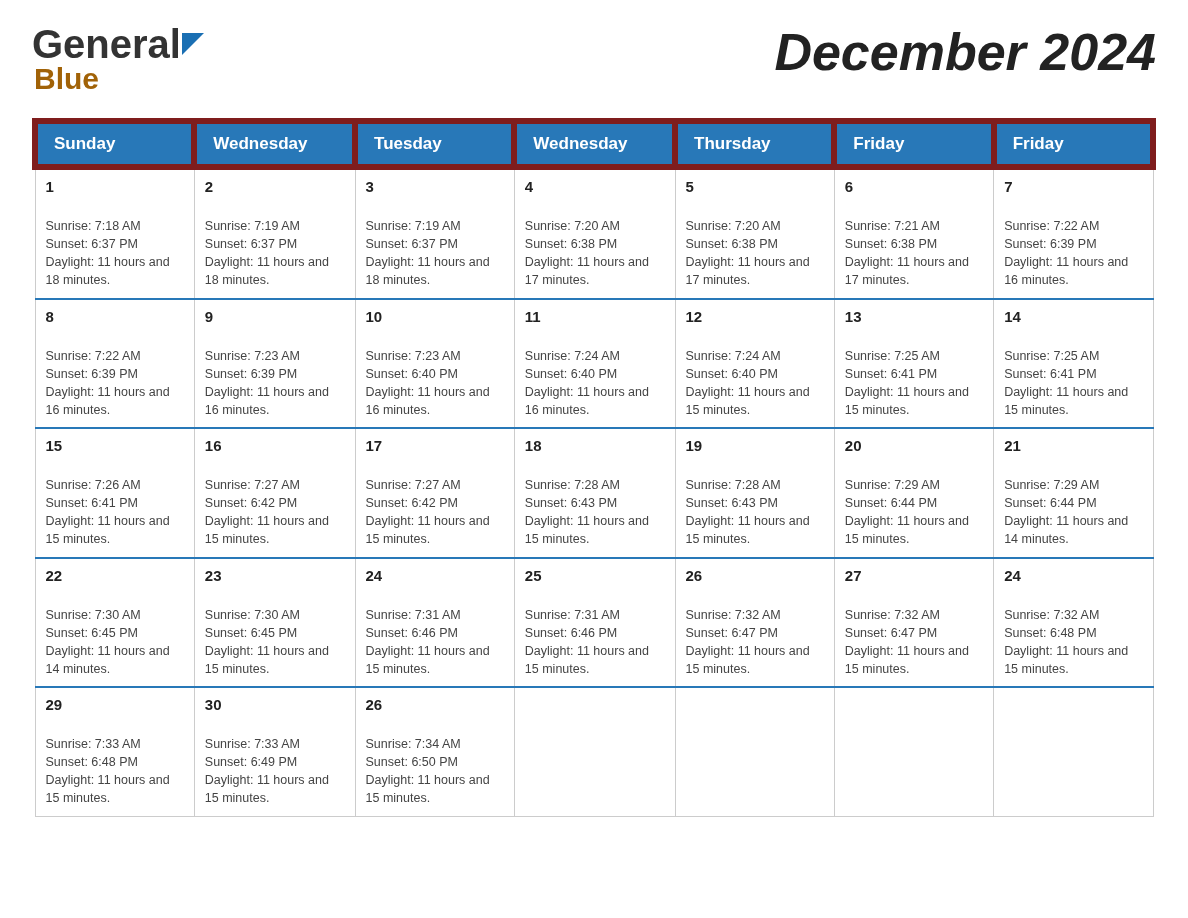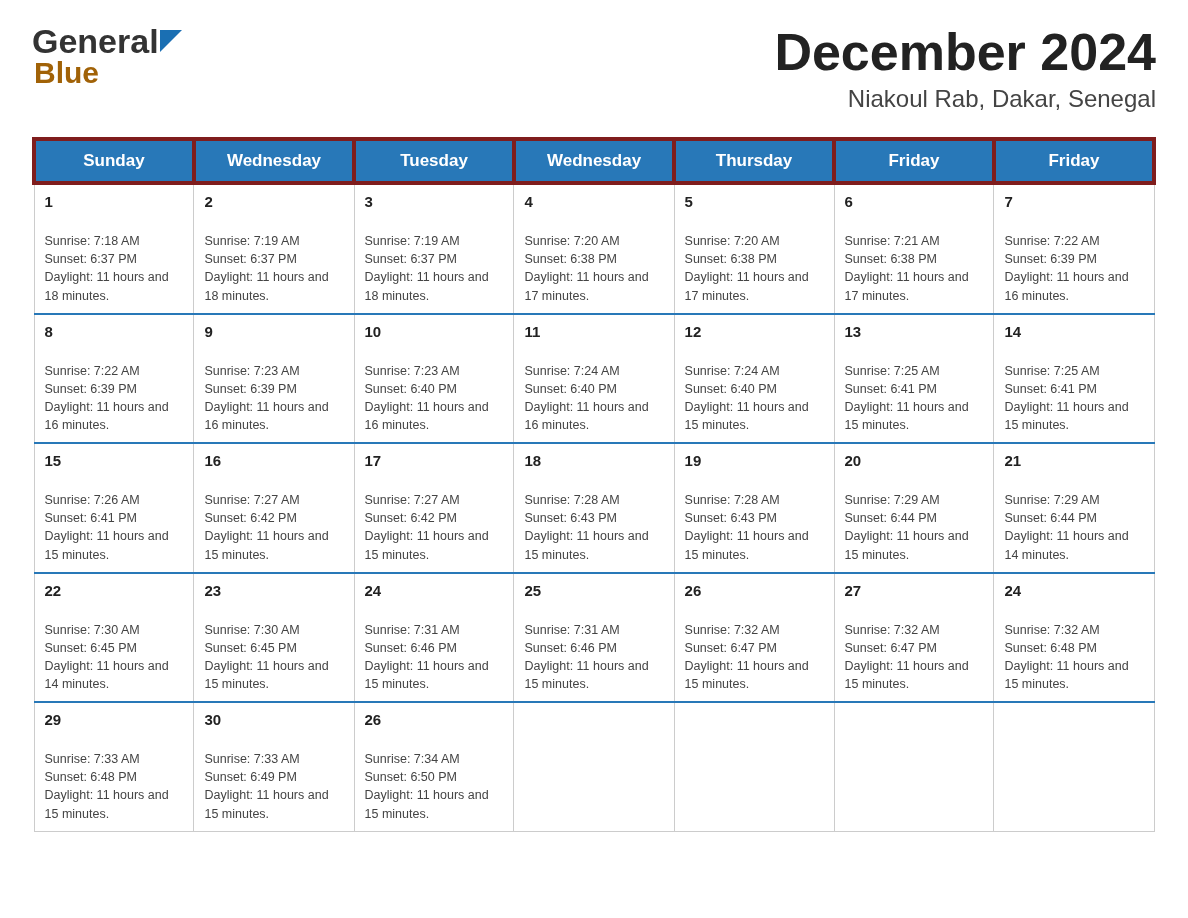--- a/index.html
+++ b/index.html
@@ -84,7 +84,7 @@
 
 <div class="header">
   <div class="logo">
-    <div style="font-size:34px;font-weight:bold;color:#333;line-height:1;display:flex;align-items:center;">
+    <div style="font-size:40px;font-weight:bold;color:#333;line-height:1;display:flex;align-items:center;">
       <span>General</span>
       <svg width="22" height="22" viewBox="0 0 22 22" style="margin-left:1px;">
         <polygon points="0,0 22,0 0,22" fill="#1a6fb3"></polygon>

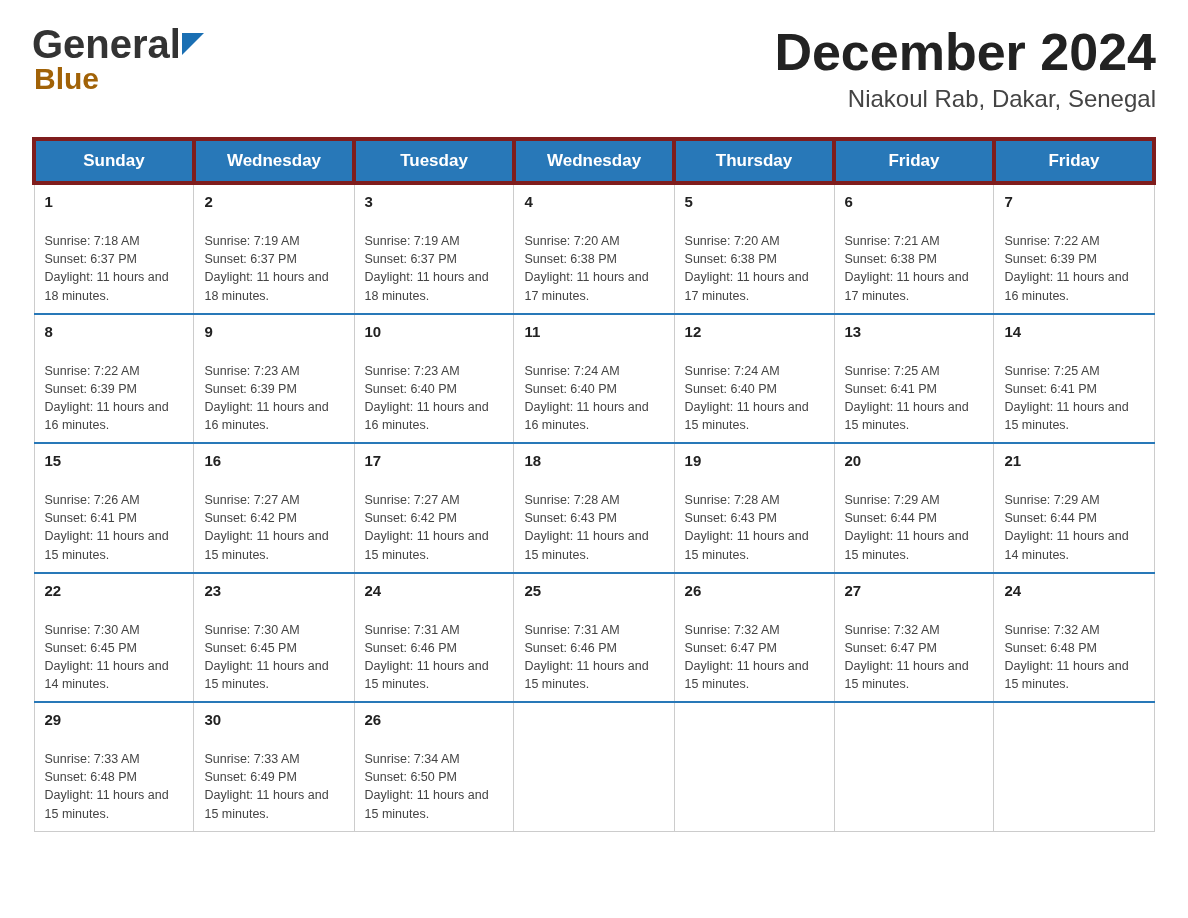--- a/index.html
+++ b/index.html
@@ -22,7 +22,8 @@
       align-items: flex-start;
     }
     .title-block {
-      text-align: right;
+      text-align: left;
+      font-style: italic;
     }
     .title-block h1 {
       font-size: 52px;

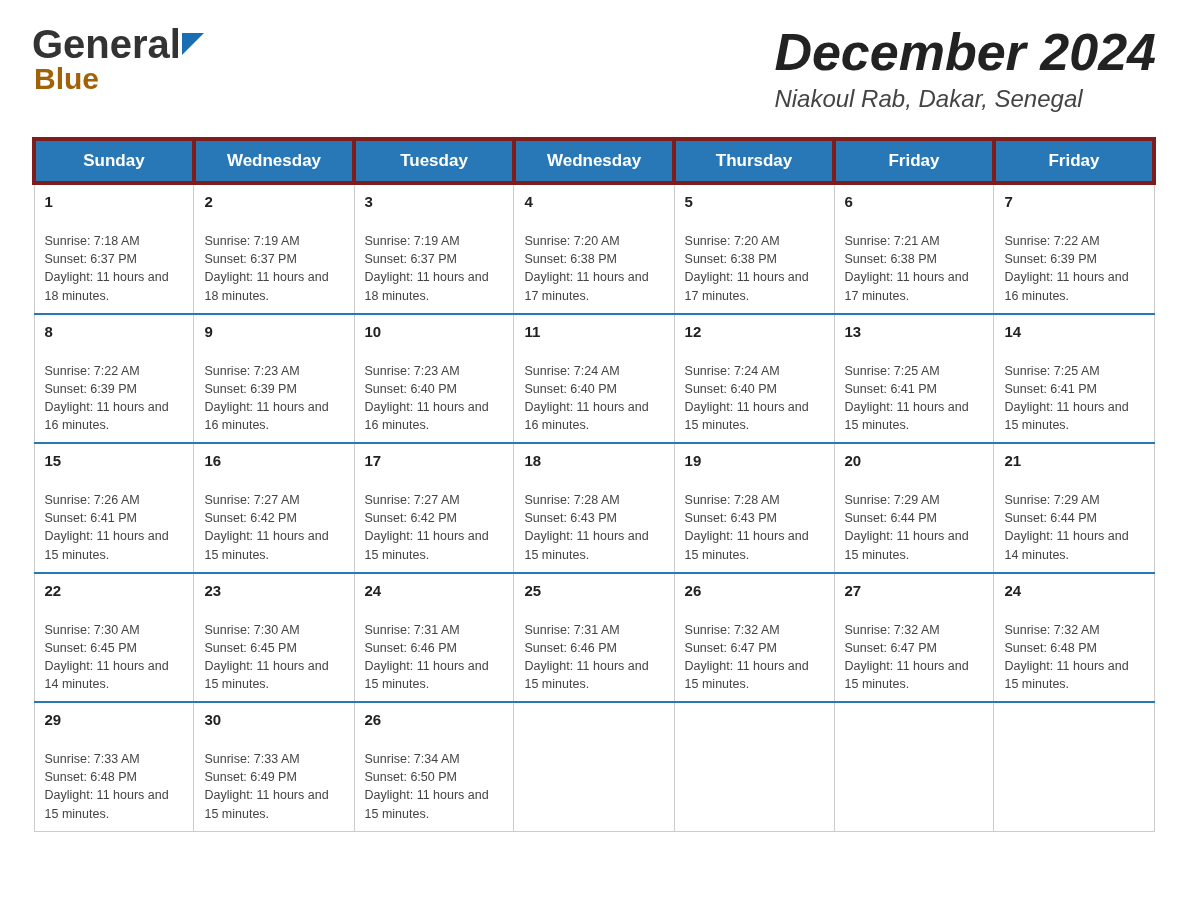--- a/index.html
+++ b/index.html
@@ -95,7 +95,6 @@
   </div>
   <div class="title-block">
     <h1>December 2024</h1>
-    <h2>Niakoul Rab, Dakar, Senegal</h2>
   </div>
 </div>
 

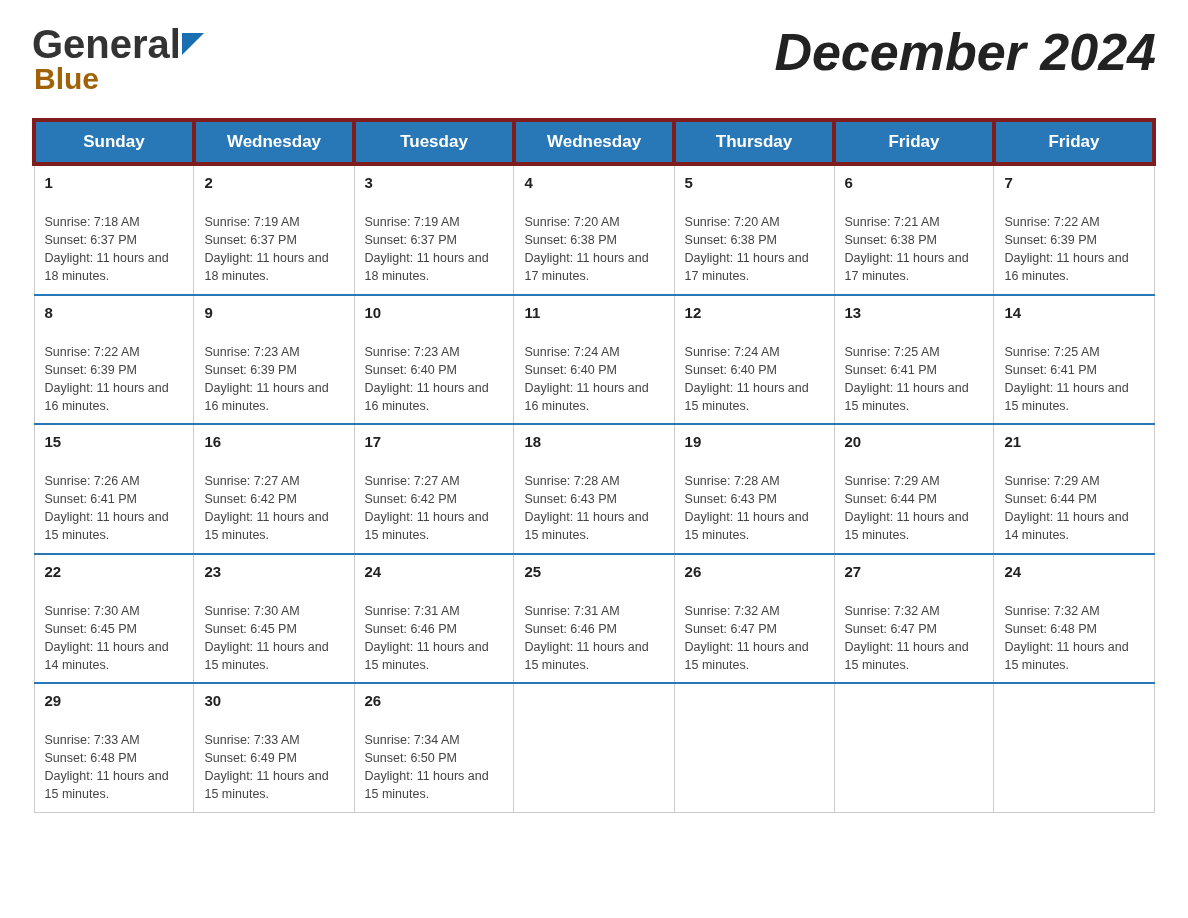--- a/index.html
+++ b/index.html
@@ -48,8 +48,8 @@
       font-size: 17px;
       font-weight: bold;
       padding: 10px 16px;
-      text-align: center;
-      border: 4px solid #7f1d1d;
+      text-align: left;
+      border: 6px solid #7f1d1d;
     }
     .calendar td {
       vertical-align: top;

